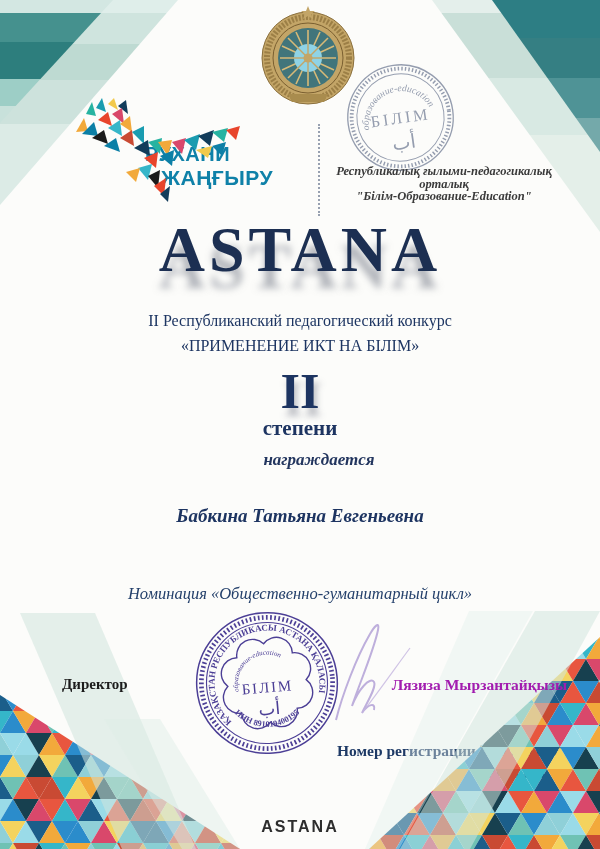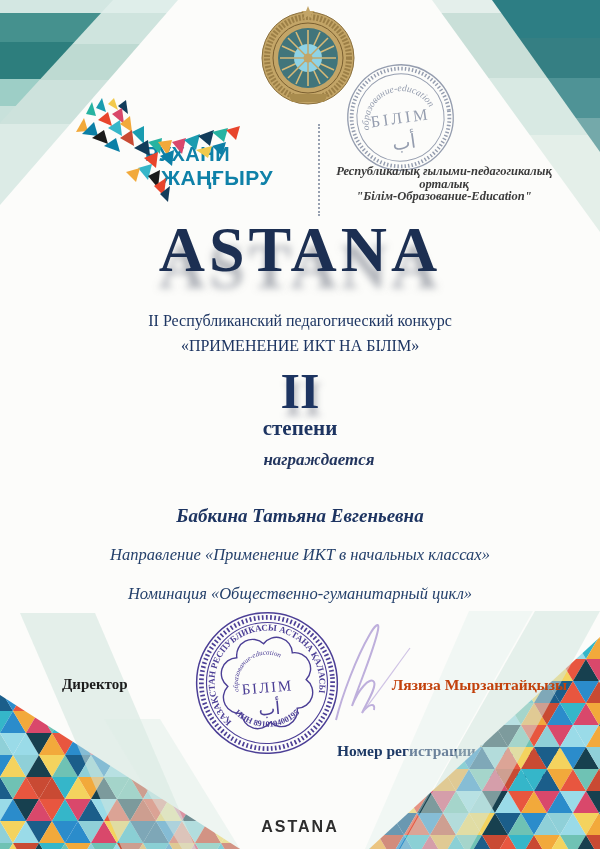--- a/index.html
+++ b/index.html
@@ -672,7 +672,6 @@
   <div class="abs ctr degree-word">степени</div>
   <div class="abs ctr awarded">награждается</div>
   <div class="abs ctr recipient">Бабкина Татьяна Евгеньевна</div>
-  <div class="abs ctr direction">Направление «Применение ИКТ в начальных классах»</div>
   <div class="abs ctr nomination">Номинация «Общественно-гуманитарный цикл»</div>
 
   <svg class="abs seal" width="150" height="150" viewBox="0 0 160 160" xmlns="http://www.w3.org/2000/svg">

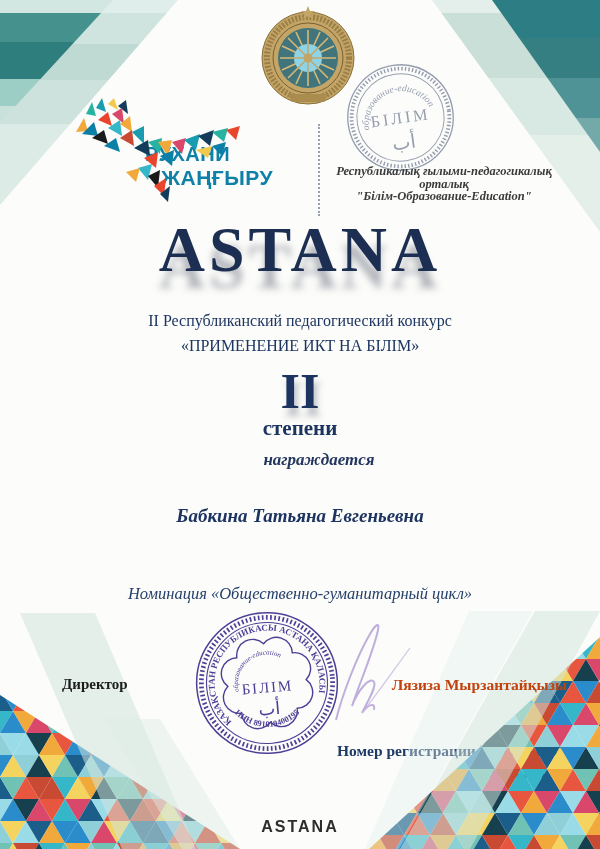--- a/index.html
+++ b/index.html
@@ -60,7 +60,7 @@
   .seal{left:192px;top:608px;z-index:2;transform:rotate(-5deg);}
   .sig{left:322px;top:618px;z-index:2;}
   .director-label{left:62px;top:676px;font-size:15px;font-weight:bold;color:#1c1c1c;z-index:6;}
-  .director-name{right:33px;top:676px;font-size:15.5px;font-weight:bold;color:#c2410c;z-index:6;}
+  .director-name{right:33px;top:676px;font-size:15.5px;font-weight:bold;color:#a21caf;z-index:6;}
   .reg{right:38px;top:742px;font-size:15.5px;font-weight:bold;color:#1e3a66;z-index:2;}
   .year{right:55px;top:764px;font-size:15.5px;font-weight:bold;color:#1e3a66;z-index:2;}
   .city{left:0;right:0;bottom:13px;text-align:center;z-index:6;

